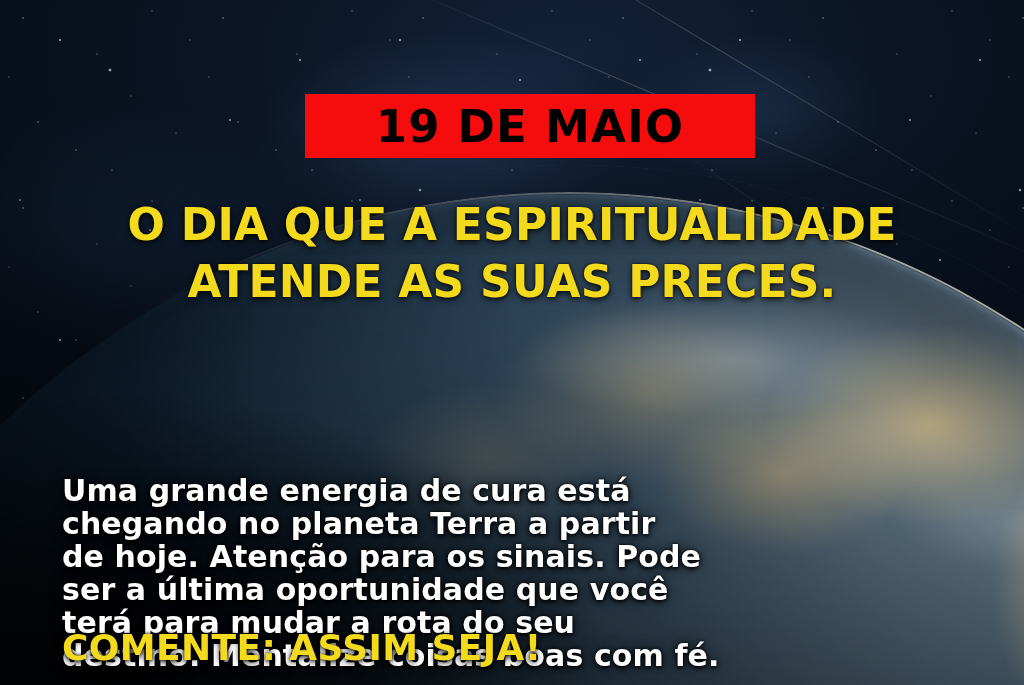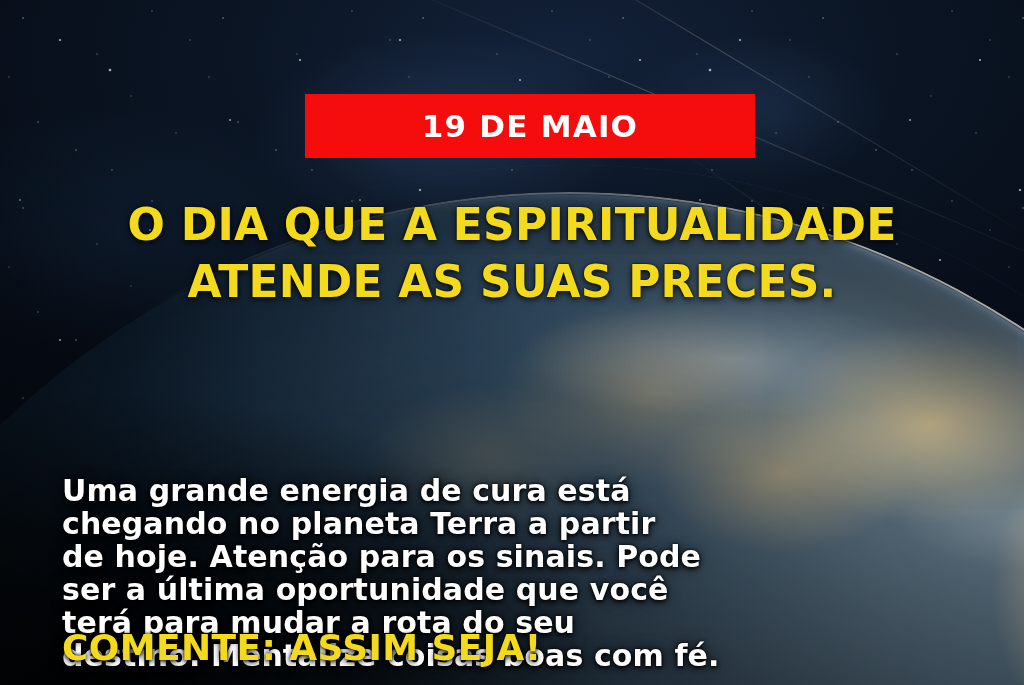--- a/index.html
+++ b/index.html
@@ -180,8 +180,8 @@
     justify-content: center;
   }
   .date-banner-text {
-    color: #ffffff;
-    font-size: 31px;
+    color: #000000;
+    font-size: 45px;
     font-weight: 700;
     letter-spacing: 1.2px;
     line-height: 1;

